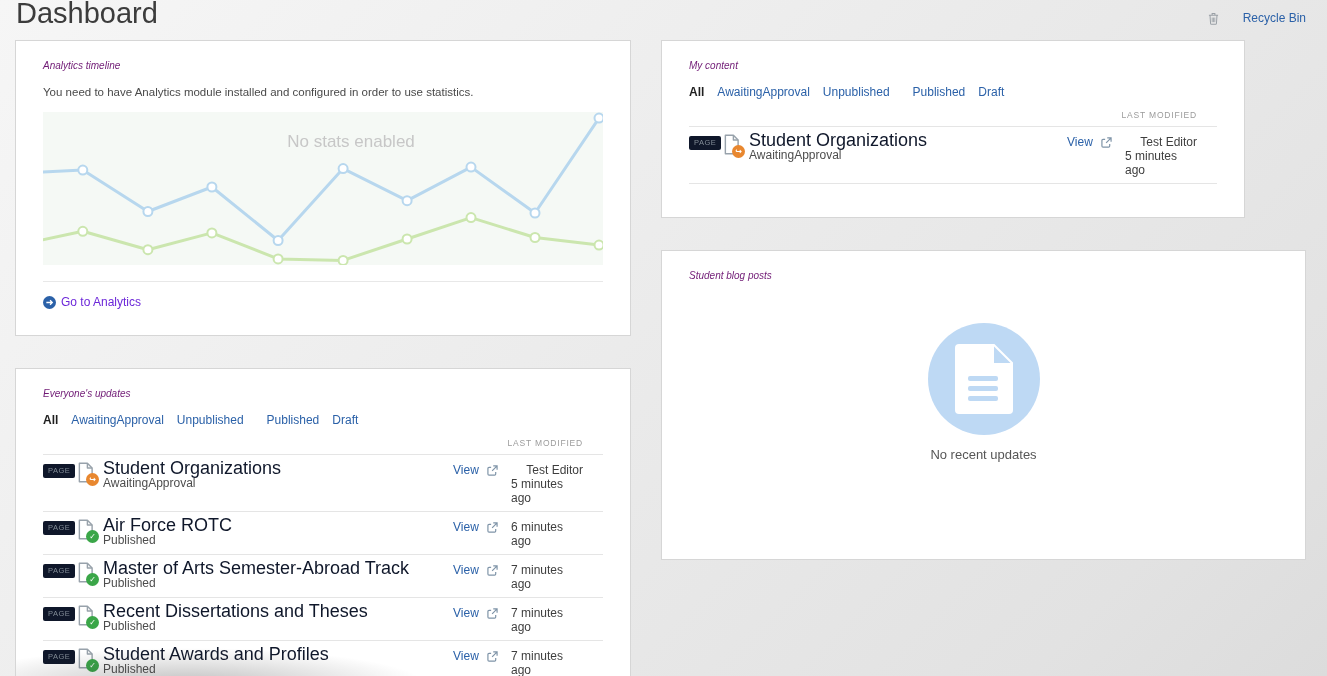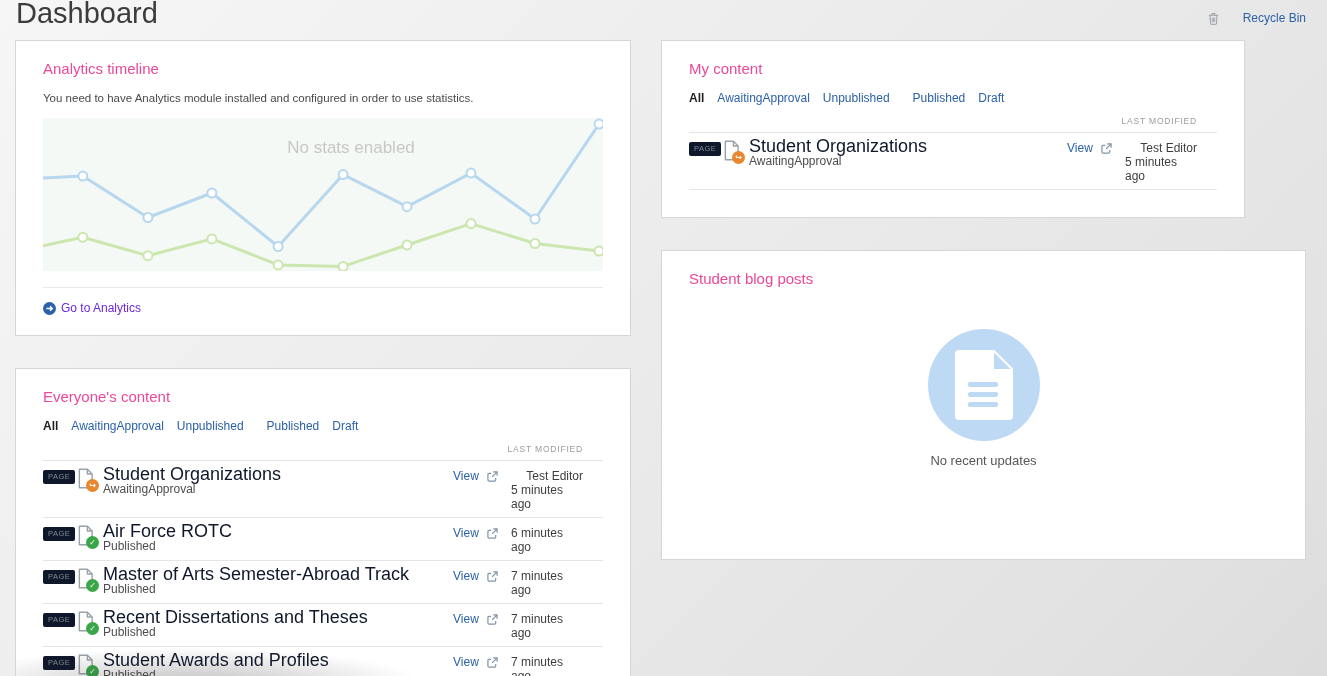--- a/index.html
+++ b/index.html
@@ -29,7 +29,7 @@
   .card-mycontent  { left:661px; top:40px;  width:584px; height:178px; }
   .card-blog       { left:661px; top:250px; width:645px; height:310px; }
   .card-title {
-    margin:19px 27px 0; font-size:15px; font-weight:400; color:#ec4899;
+    margin:19px 27px 0; font-size:10px; font-weight:400; color:#701a75;font-style:italic;
   }
   .analytics-desc { margin:15px 27px 14px; font-size:11.5px; color:#4a4a4a; }
   .chart-wrap {

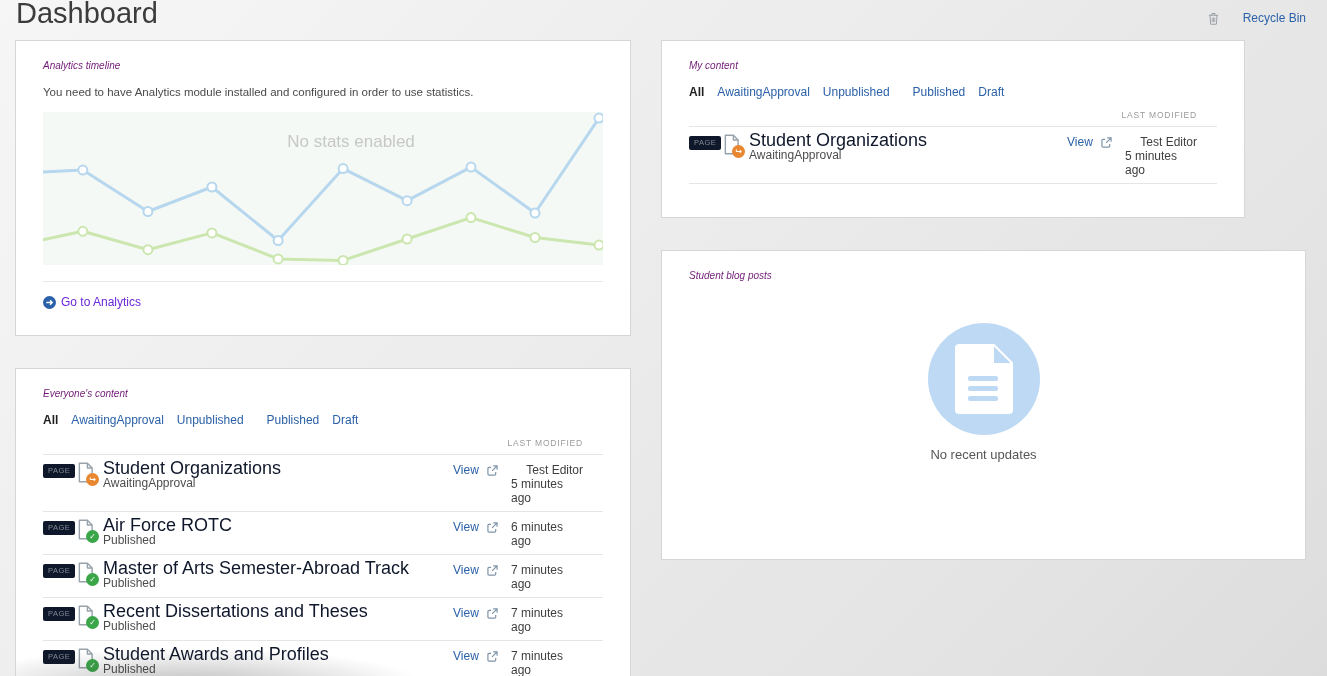--- a/index.html
+++ b/index.html
@@ -202,7 +202,7 @@
   </div>
 
   <div class="card card-everyones">
-    <h2 class="card-title">Everyone's content</h2>
+    <h2 class="card-title">Everyone's updates</h2>
     <div class="filters">
       <span class="filter-all">All</span>
       <a class="filter-link">AwaitingApproval</a>

